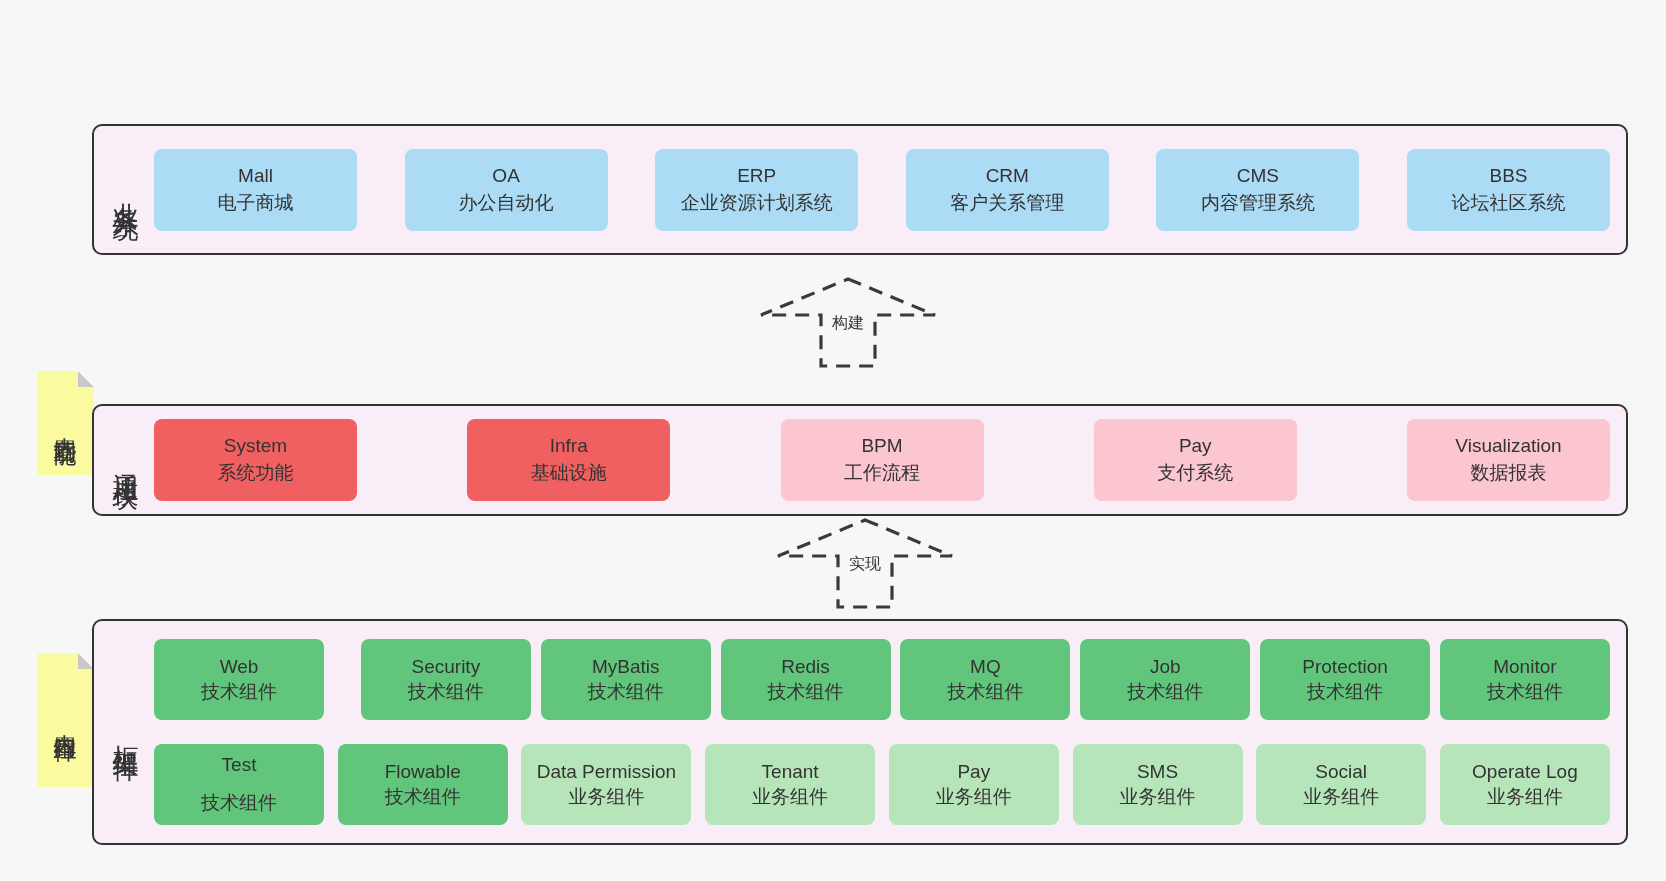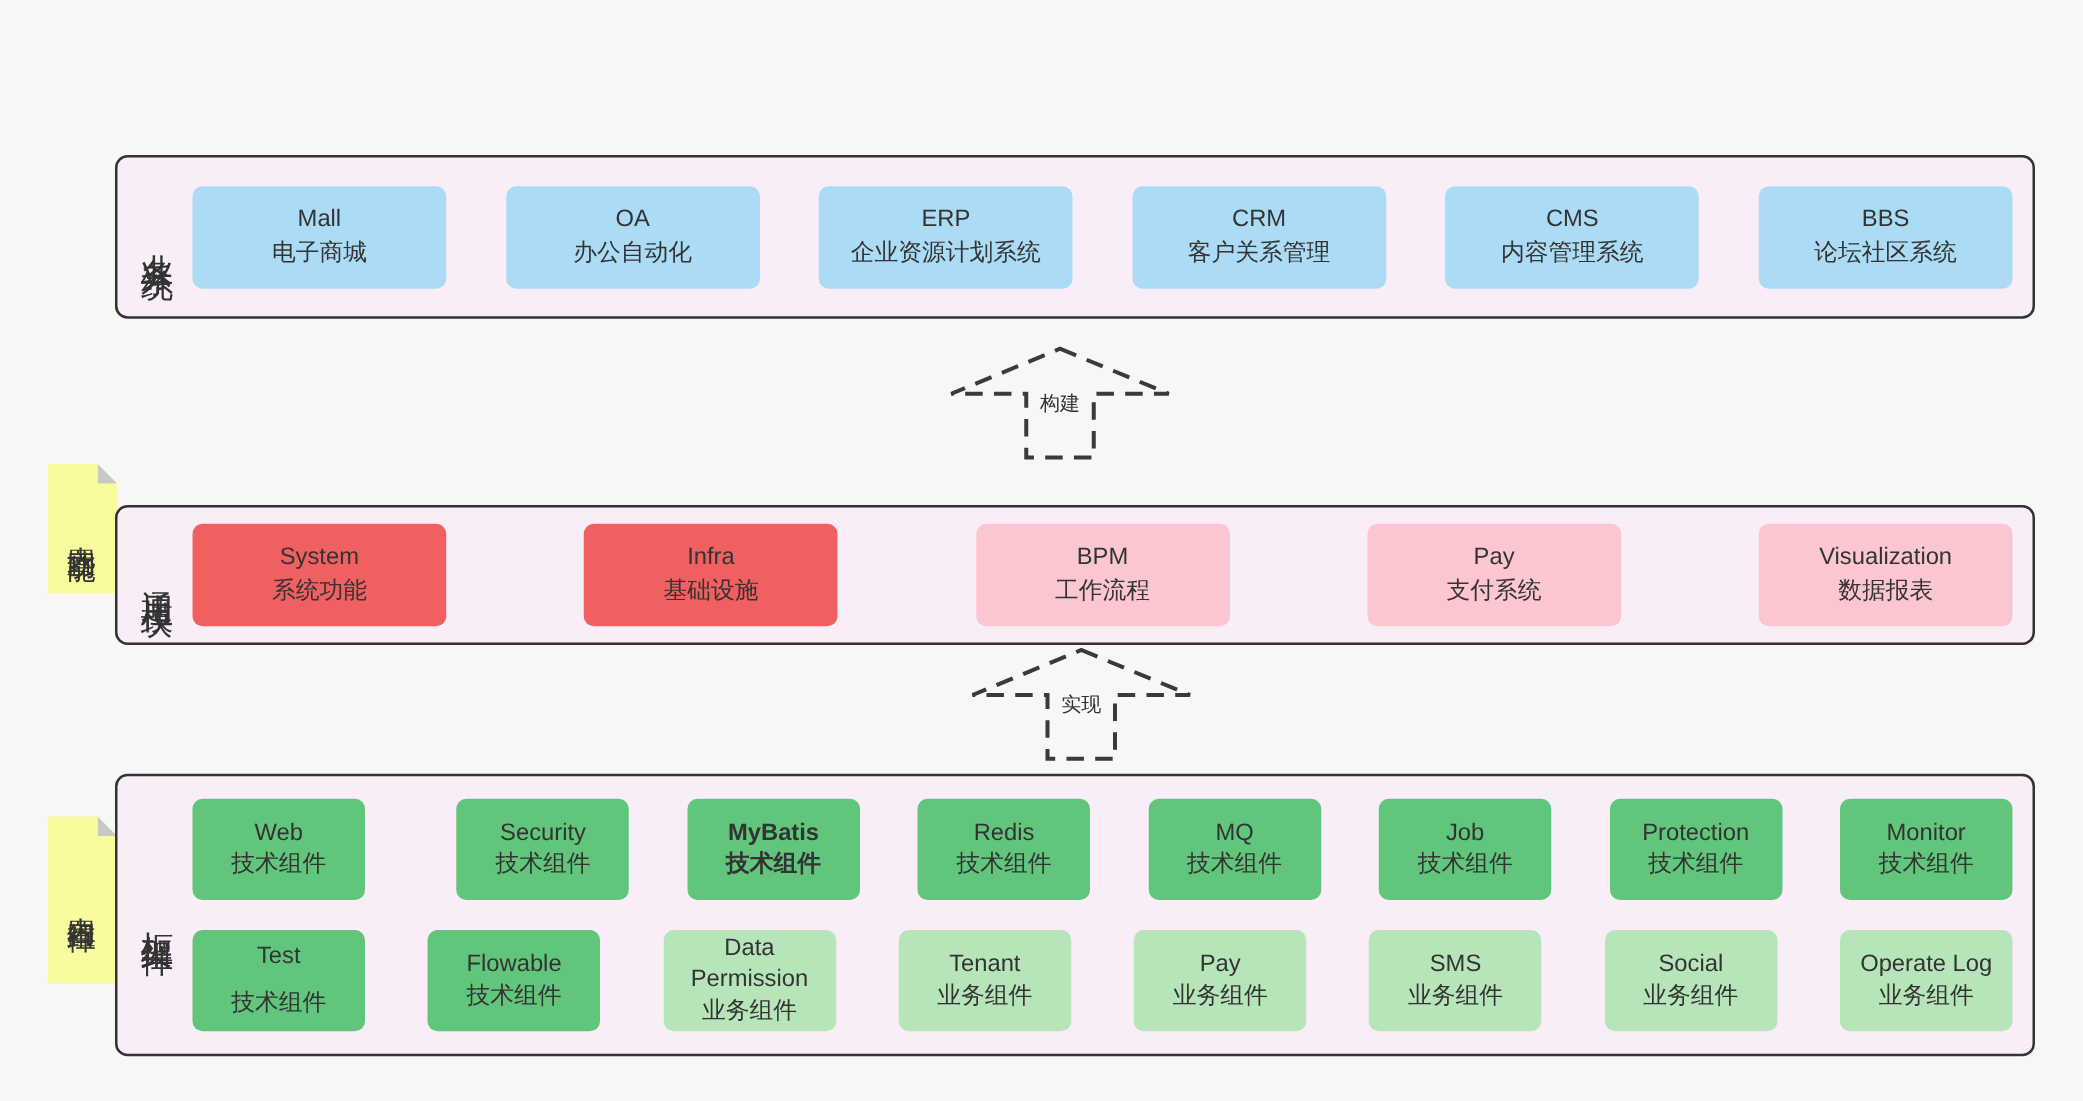--- a/index.html
+++ b/index.html
@@ -56,7 +56,7 @@
     padding:2px 6px;
   }
   .band-6 .box{width:203px;height:82px;font-size:19px;}
-  .band-8 .box{width:138px;height:81px;font-size:19px;line-height:1.3;}
+  .band-8 .box{width:170px;height:81px;font-size:19px;line-height:1.3;}
   .box-title,.box-subtitle{display:block;}
   
   .note{

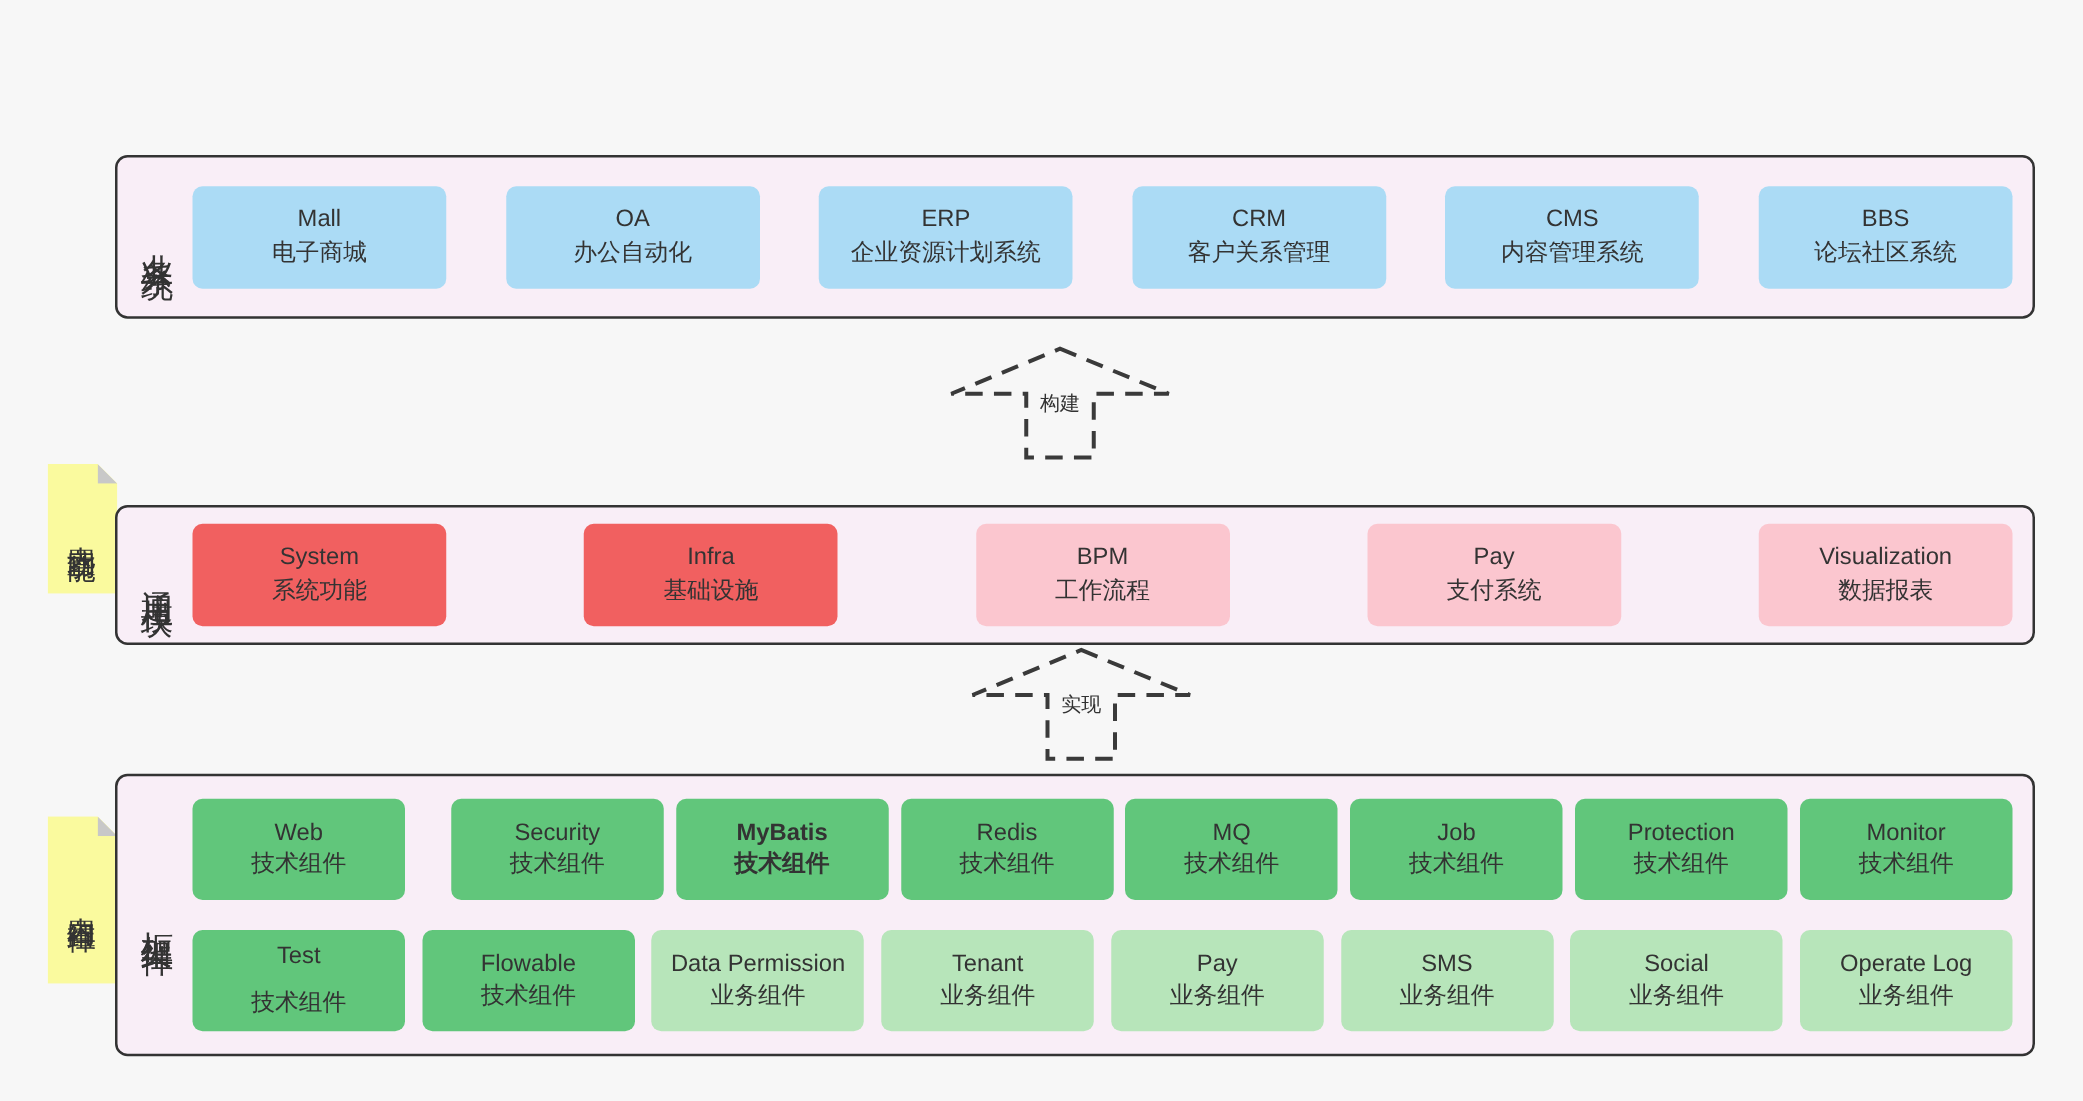--- a/index.html
+++ b/index.html
@@ -202,7 +202,7 @@
             <span class="box-title">Security</span>
             <span class="box-subtitle">技术组件</span>
           </div>
-          <div class="box" style="background: var(--green); font-weight: bold;">
+          <div class="box" style="background: var(--green);">
             <span class="box-title">MyBatis</span>
             <span class="box-subtitle">技术组件</span>
           </div>

